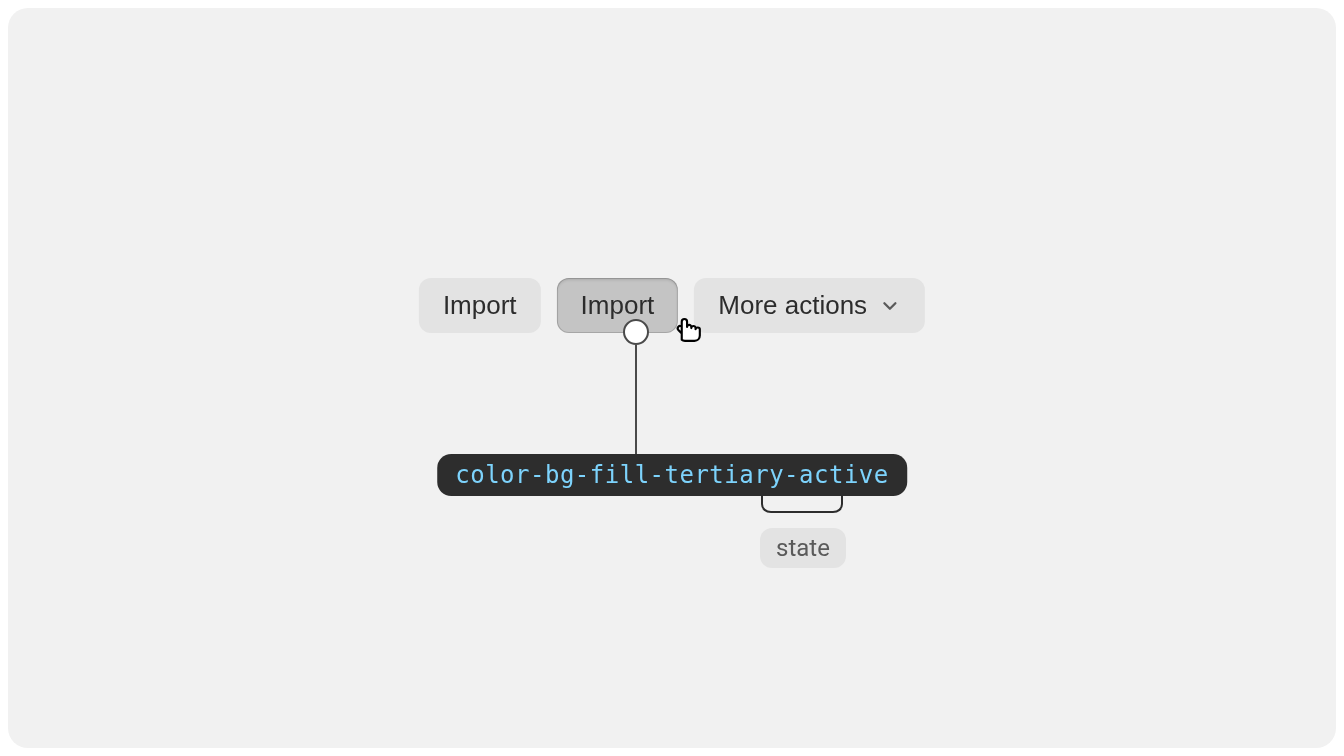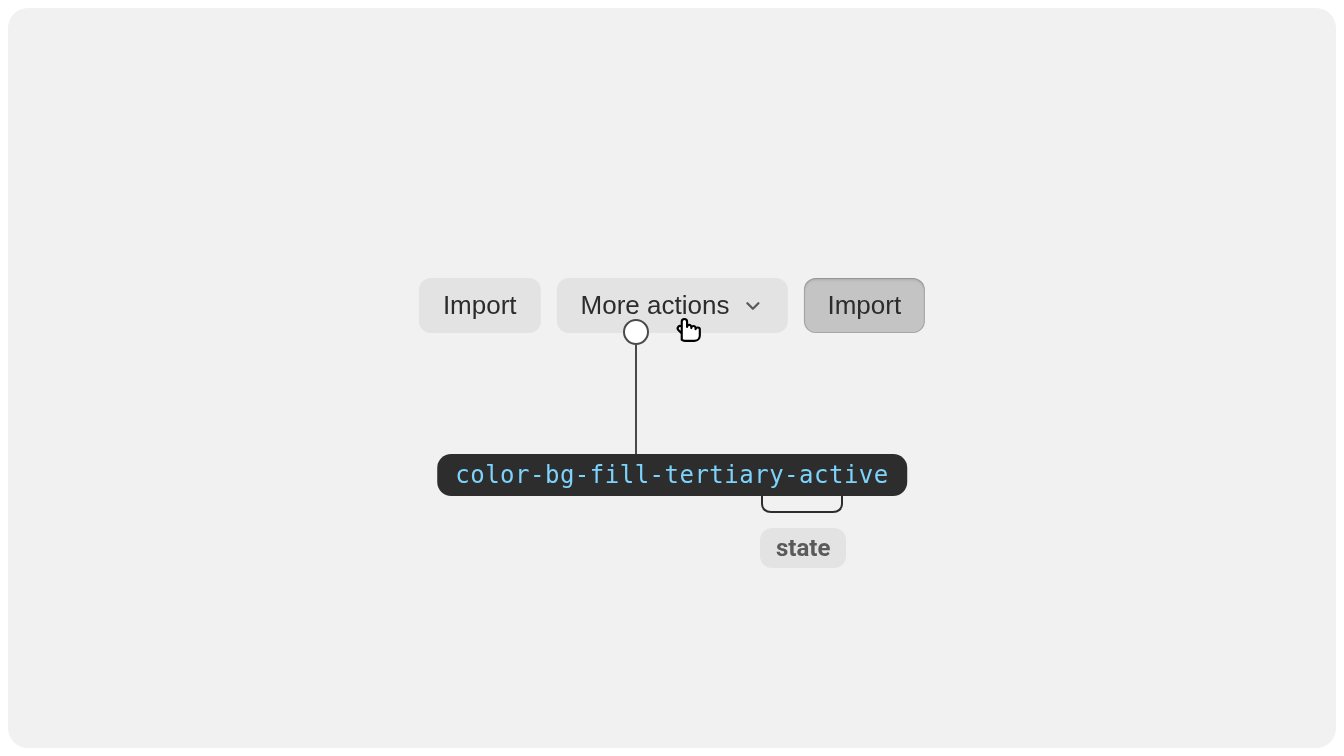--- a/index.html
+++ b/index.html
@@ -146,6 +146,9 @@
     <button class="btn">
       <span>Import</span>
     </button>
+    <button class="btn active">
+      <span>Import</span>
+    </button>
     <button class="btn">
       <span>More actions</span>
       <span class="chevron">
@@ -153,9 +156,6 @@
           <path d="M6 9l6 6 6-6" stroke="#5a5a5a" stroke-width="2.5" stroke-linecap="round" stroke-linejoin="round"></path>
         </svg>
       </span>
-    </button>
-    <button class="btn active">
-      <span>Import</span>
     </button>
   </div>
 

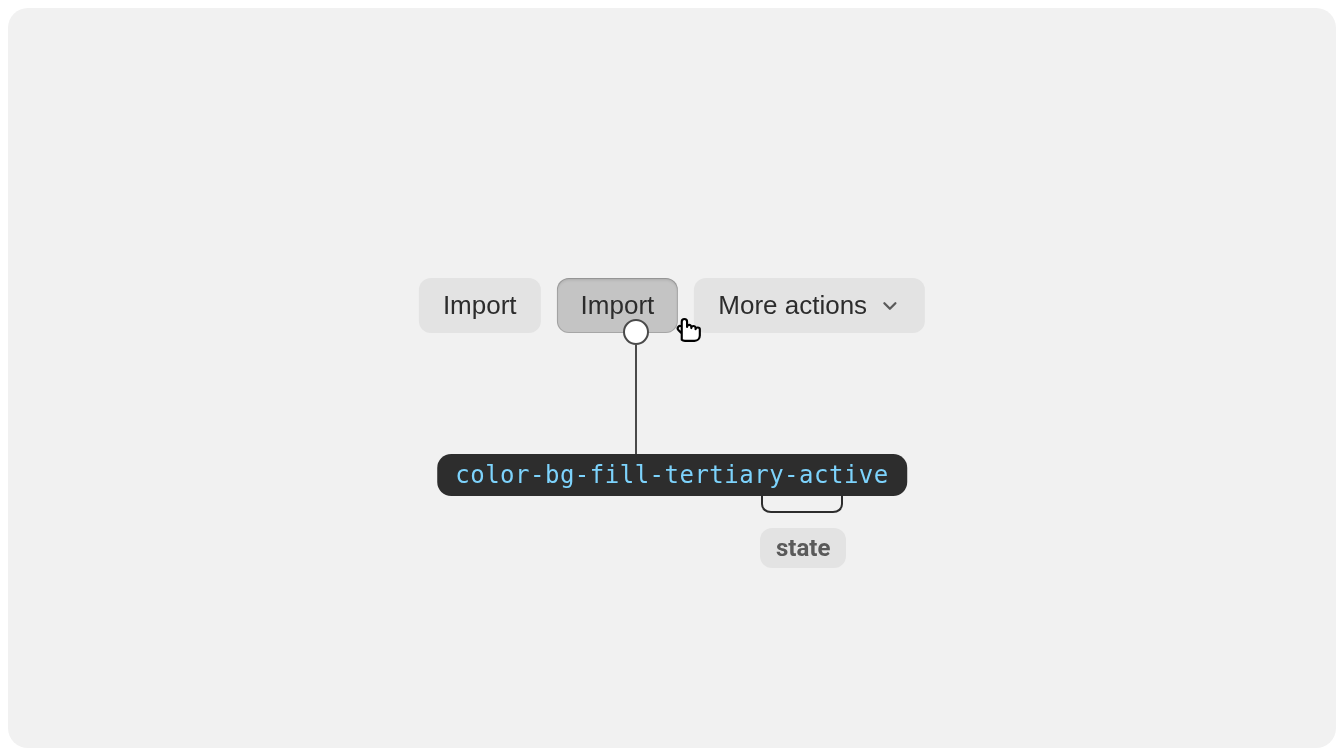--- a/index.html
+++ b/index.html
@@ -134,7 +134,7 @@
     padding: 6px 16px;
     border-radius: 12px;
     font-size: 24px;
-    font-weight: 700;
+    font-weight: 400;
   }
 </style>
 </head>

